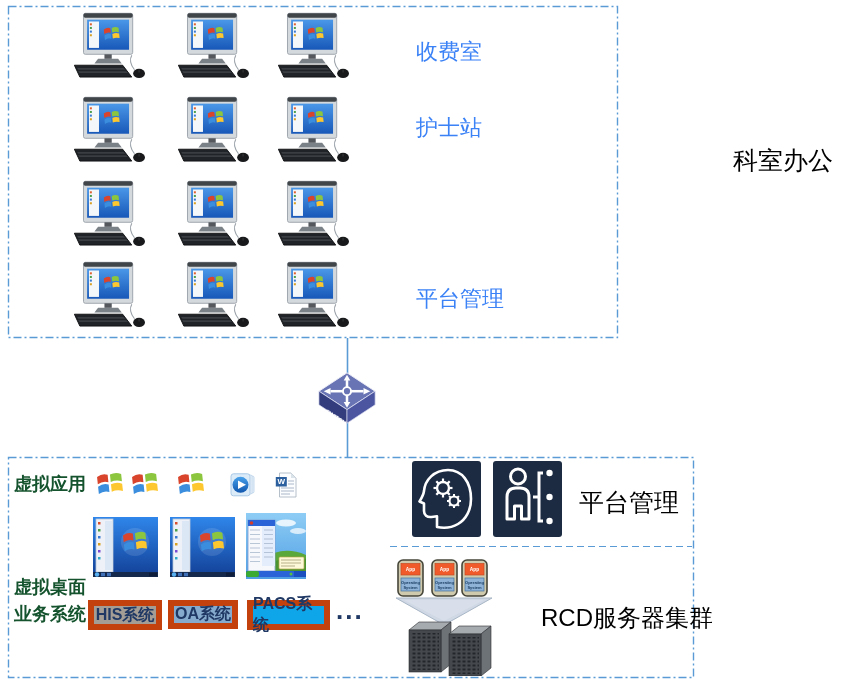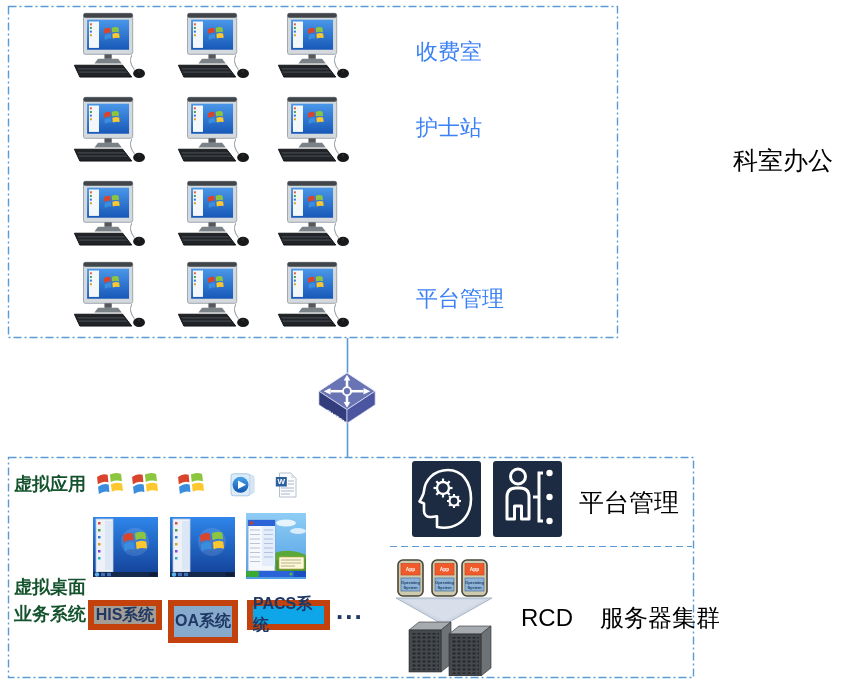--- a/index.html
+++ b/index.html
@@ -324,7 +324,7 @@
 
   <div class="abs col-label" style="left:14px;top:603px">业务系统</div>
   <div class="abs sys-btn btn-his" style="left:88px;top:600px;width:74px;height:30px">HIS系统</div>
-  <div class="abs sys-btn btn-oa" style="left:168px;top:600px;width:70px;height:43px">OA系统</div>
+  <div class="abs sys-btn btn-oa" style="left:168px;top:600px;width:70px;height:29px">OA系统</div>
   <div class="abs sys-btn btn-pacs" style="left:247px;top:600px;width:83px;height:30px">PACS系统</div>
   <div class="abs dots" style="left:336px;top:597px">...</div>
 

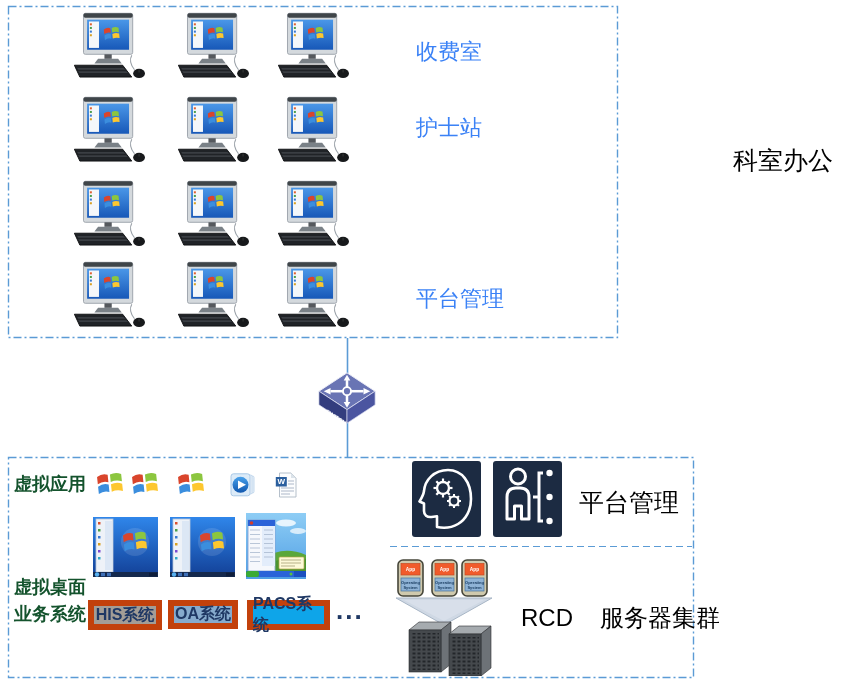--- a/index.html
+++ b/index.html
@@ -17,7 +17,7 @@
   .btn-pacs{background:#0ea5e9;}
   .dots{color:#1F3864;font-weight:700;font-size:26px;letter-spacing:2px;line-height:26px;}
   .pcsvg{position:absolute;width:82px;height:70px;}
-  .rcd-en{font-family:"Liberation Sans",sans-serif;font-size:24px;color:#000;}
+  .rcd-en{font-family:"Liberation Sans",sans-serif;font-size:24px;color:#000;margin-left:20px;}
   .rcd-cn{font-family:"Liberation Serif",serif;font-size:24px;color:#000;margin-left:27px;}
 </style>
 </head>

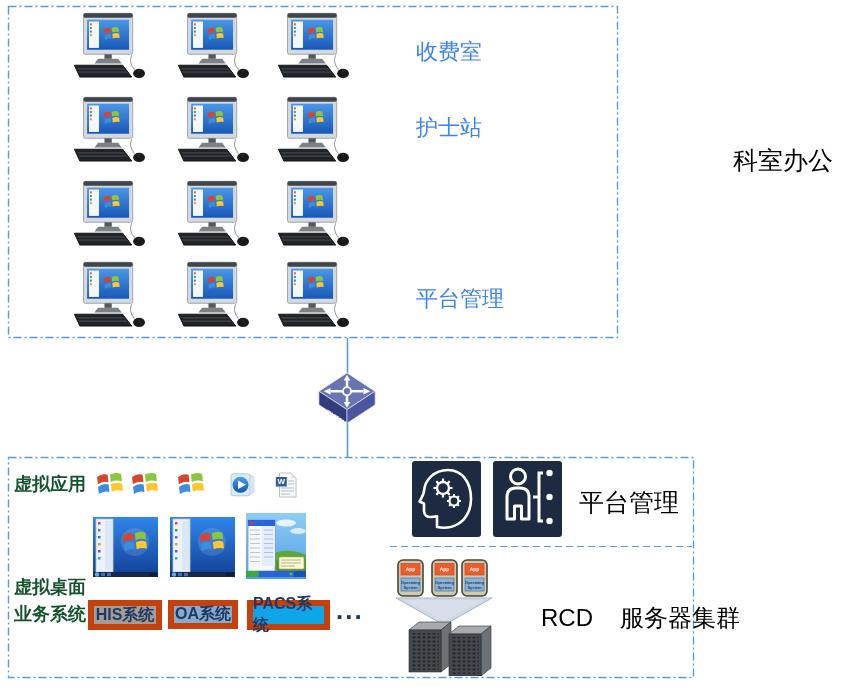--- a/index.html
+++ b/index.html
@@ -18,7 +18,7 @@
   .dots{color:#1F3864;font-weight:700;font-size:26px;letter-spacing:2px;line-height:26px;}
   .pcsvg{position:absolute;width:82px;height:70px;}
   .rcd-en{font-family:"Liberation Sans",sans-serif;font-size:24px;color:#000;margin-left:20px;}
-  .rcd-cn{font-family:"Liberation Serif",serif;font-size:24px;color:#000;margin-left:27px;}
+  .rcd-cn{font-family:"Liberation Serif",serif;font-size:24px;color:#000;}
 </style>
 </head>
 <body>

